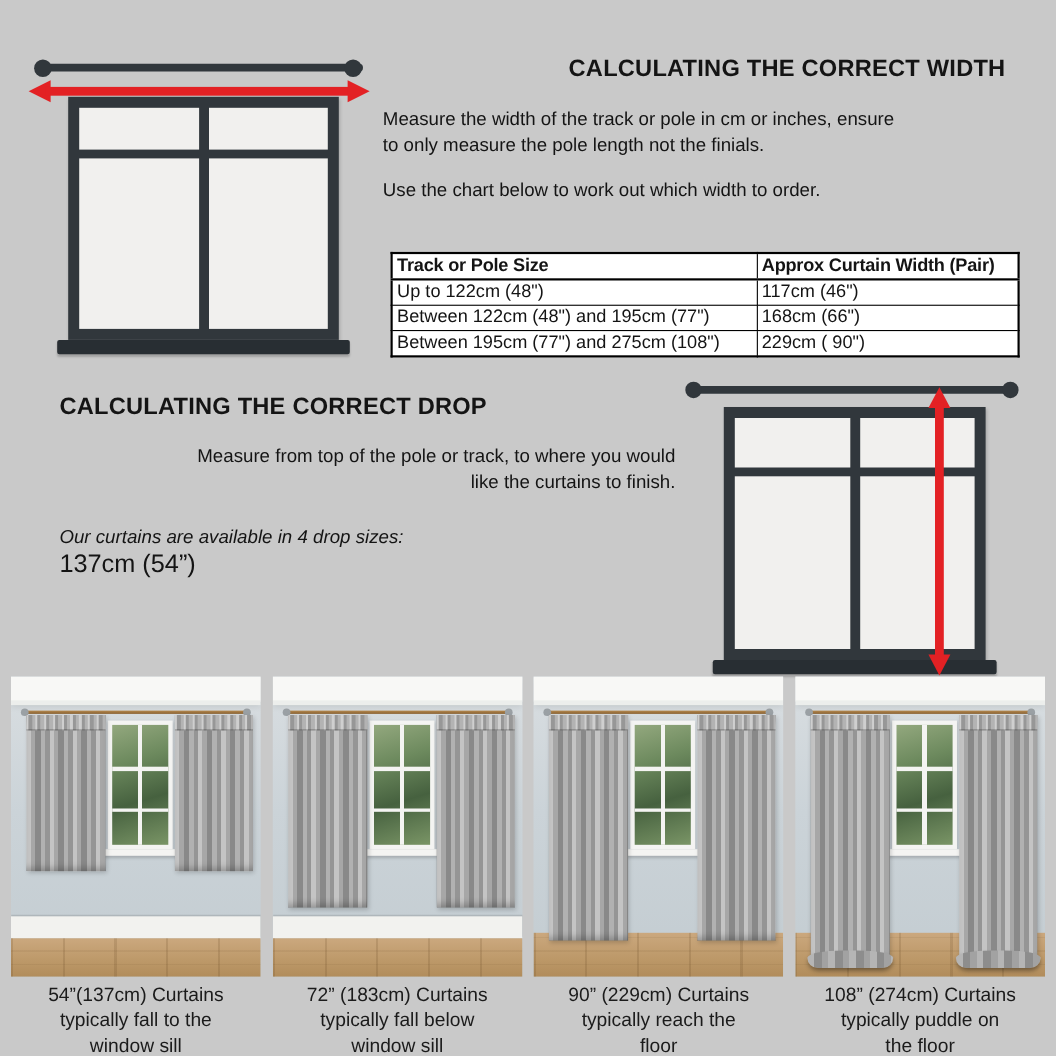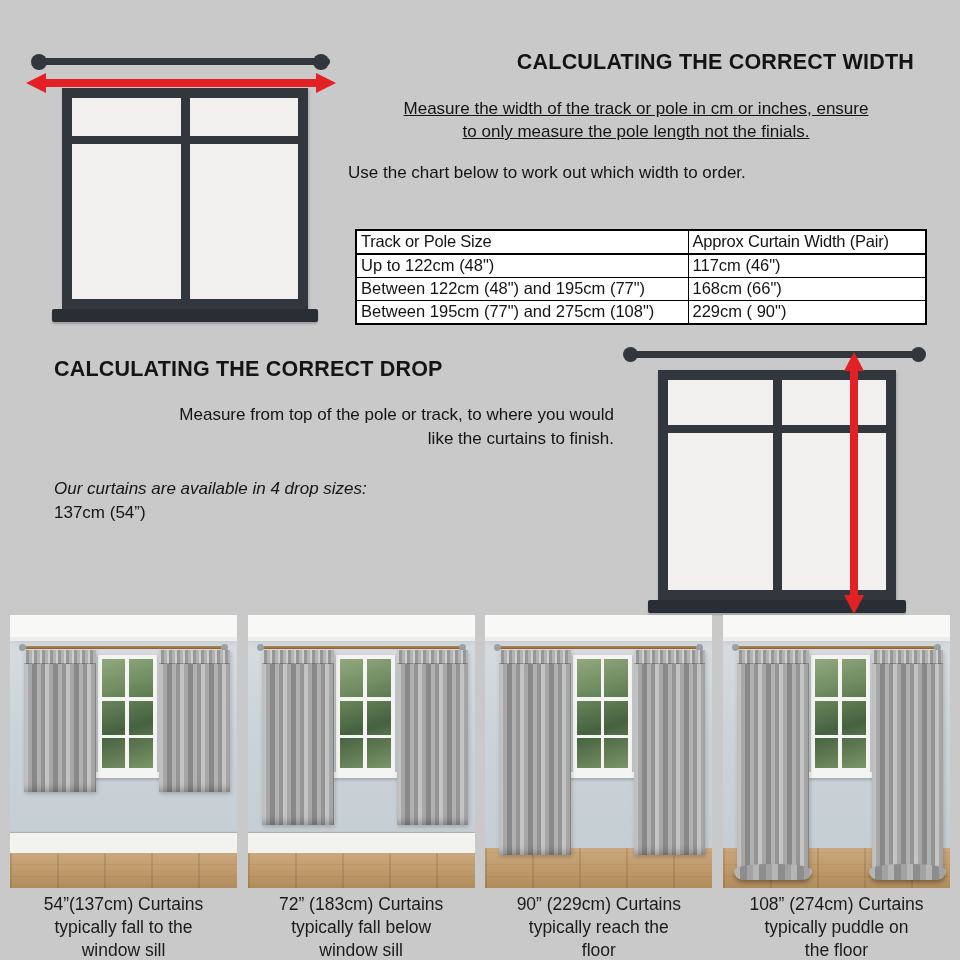--- a/index.html
+++ b/index.html
@@ -40,7 +40,7 @@
   .hdg{font-weight:bold;font-size:21.5px;letter-spacing:.2px;white-space:nowrap;}
   .wtxt-h{left:348px;top:50px;width:576px;text-align:right;padding-right:10px;box-sizing:border-box;}
   .body-t{font-size:17px;line-height:23px;white-space:pre-line;}
-  .wtxt-p1{left:348px;top:97px;width:576px;text-align:center;text-decoration:underline;}
+  .wtxt-p1{left:348px;top:97px;width:576px;text-align:left;}
   .wtxt-p2{left:348px;top:161px;width:576px;text-align:left;}
 
   

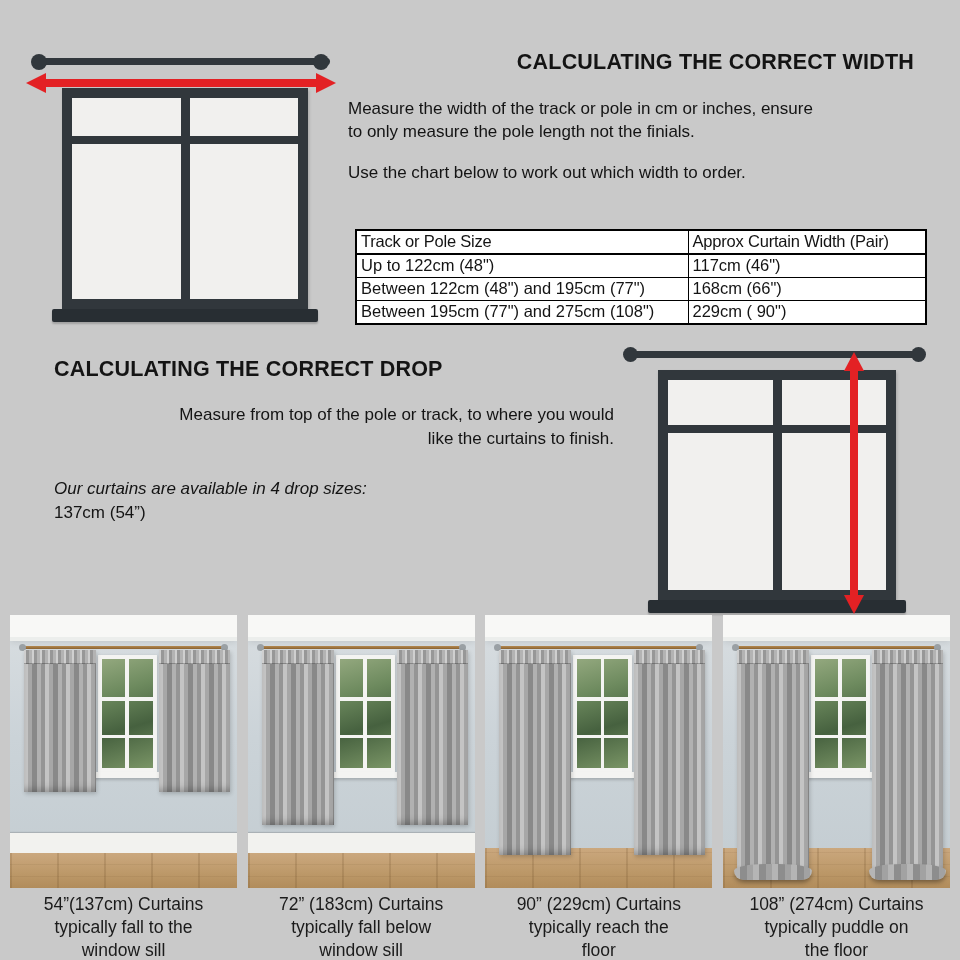--- a/index.html
+++ b/index.html
@@ -46,7 +46,7 @@
   
   .size-table{left:355px;top:229px;width:570px;border-collapse:collapse;background:#fff;table-layout:fixed;}
   .size-table th,.size-table td{border:1px solid #000;font-size:16.5px;padding:1px 4px 2px 4px;text-align:left;white-space:nowrap;overflow:hidden;}
-  .size-table th{font-weight:normal;border-bottom:2px solid #000;letter-spacing:-0.2px;}
+  .size-table th{font-weight:bold;border-bottom:2px solid #000;letter-spacing:-0.2px;}
   .size-table{border:2px solid #000;}
   .size-table col.c1{width:332px;}
   .size-table col.c2{width:238px;}

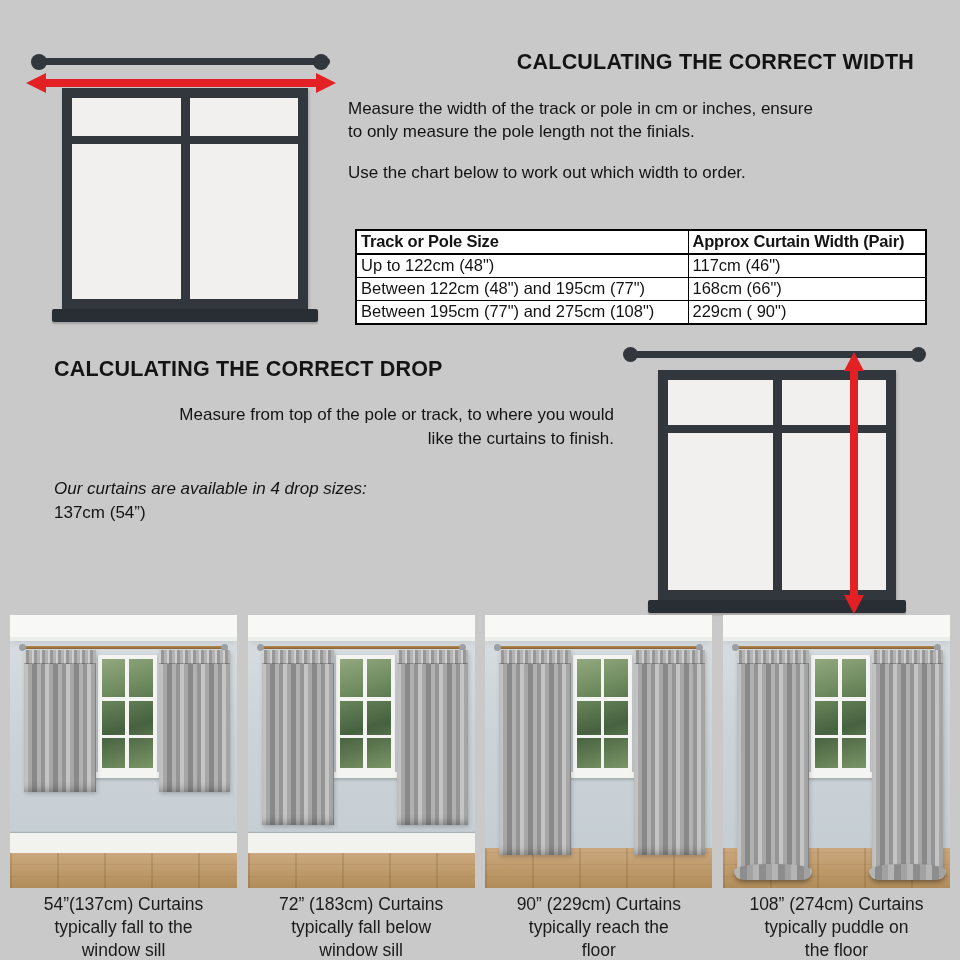--- a/index.html
+++ b/index.html
@@ -57,7 +57,7 @@
   .dtxt-p{left:54px;top:403px;width:560px;line-height:24px;text-align:right;}
   .dtxt-intro{left:54px;top:477px;width:560px;font-style:italic;}
   .dtxt-sizes{left:54px;top:501px;width:300px;}
-  .dtxt-sizes div{font-size:17px;line-height:23.6px;}
+  .dtxt-sizes div{font-size:23px;line-height:23.6px;}
 
   
   .figd-pole{left:634px;top:351px;width:284px;height:7px;background:var(--frame,#34393e);border-radius:4px;}

